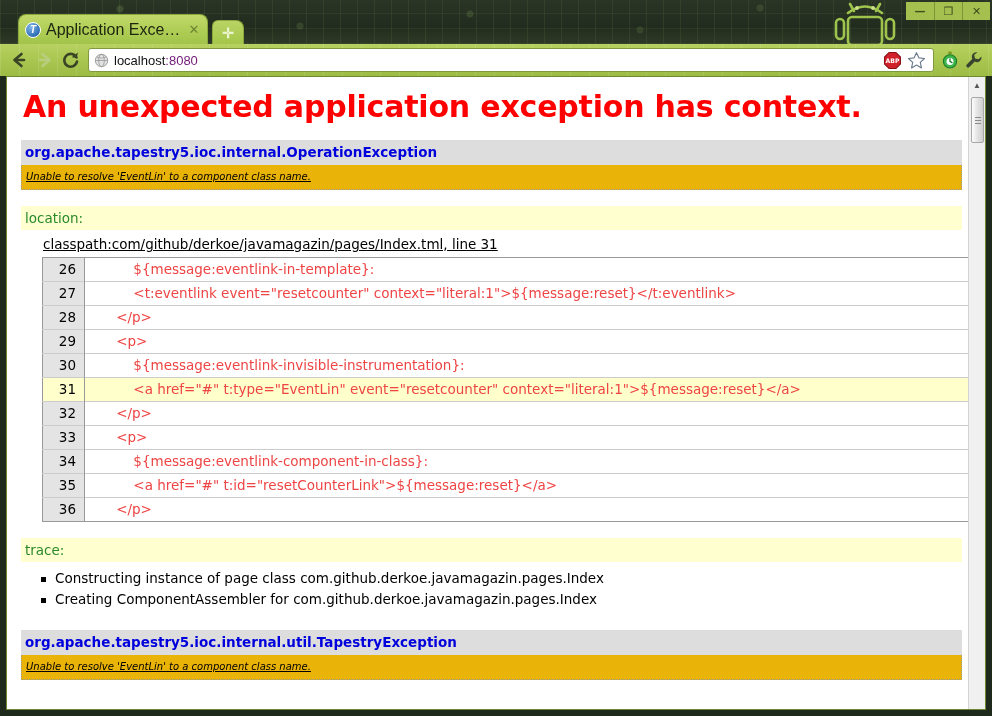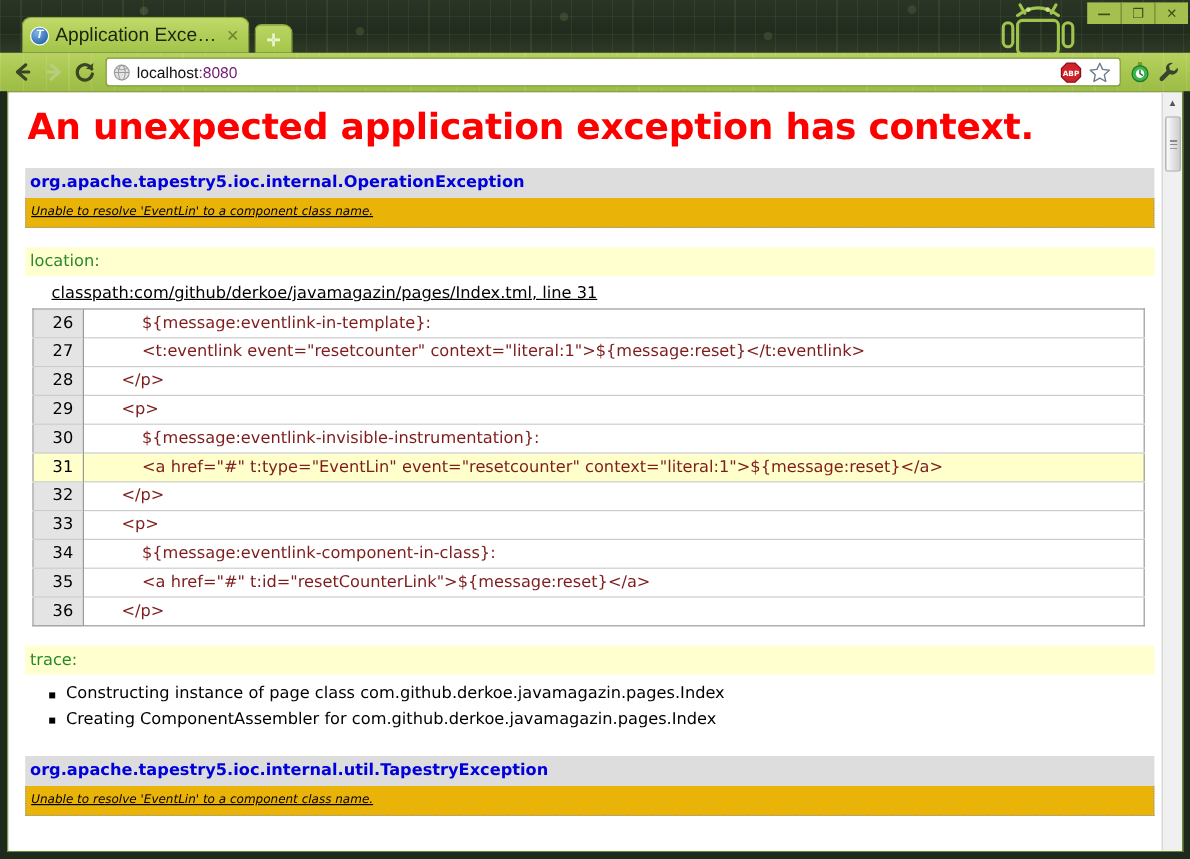--- a/index.html
+++ b/index.html
@@ -204,7 +204,7 @@
   #code-listing {
     border-collapse: collapse;
     width: 927px;
-    margin: 0 0 0 6px;
+    margin: 0 0 0 21px;
     border: 1px solid #999;
     font-size: 13.5px;
   }

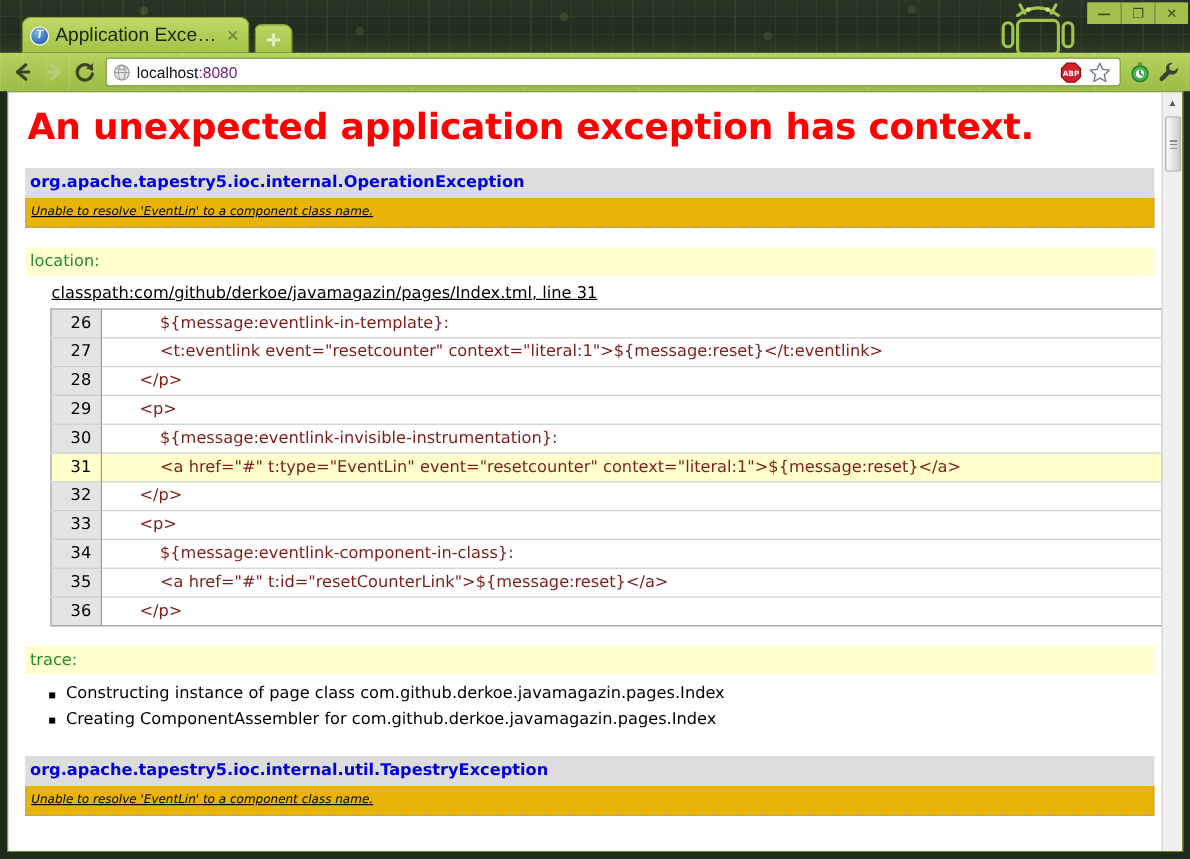--- a/index.html
+++ b/index.html
@@ -220,7 +220,7 @@
     border-right: 1px solid #999;
     padding-right: 8px !important;
   }
-  .code-text { color: #7f1d1d; padding-left: 14px !important; }
+  .code-text { color: #ef4444; padding-left: 14px !important; }
   tr.error-line td { background: #ffffcc; }
   tr.error-line .ln { background: #ffffcc; }
 

